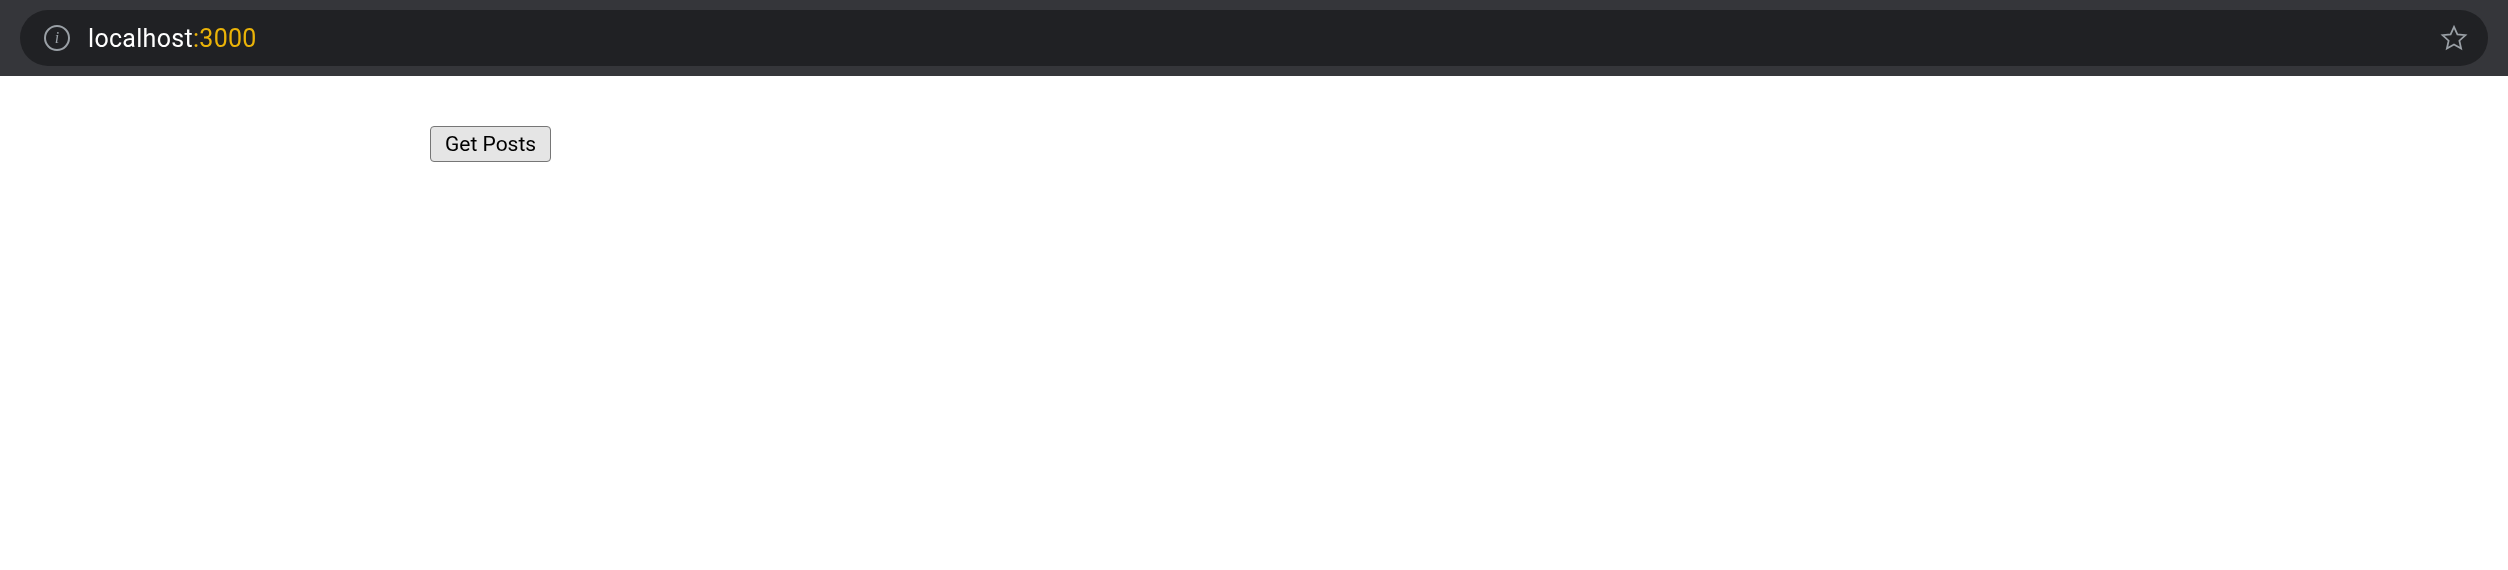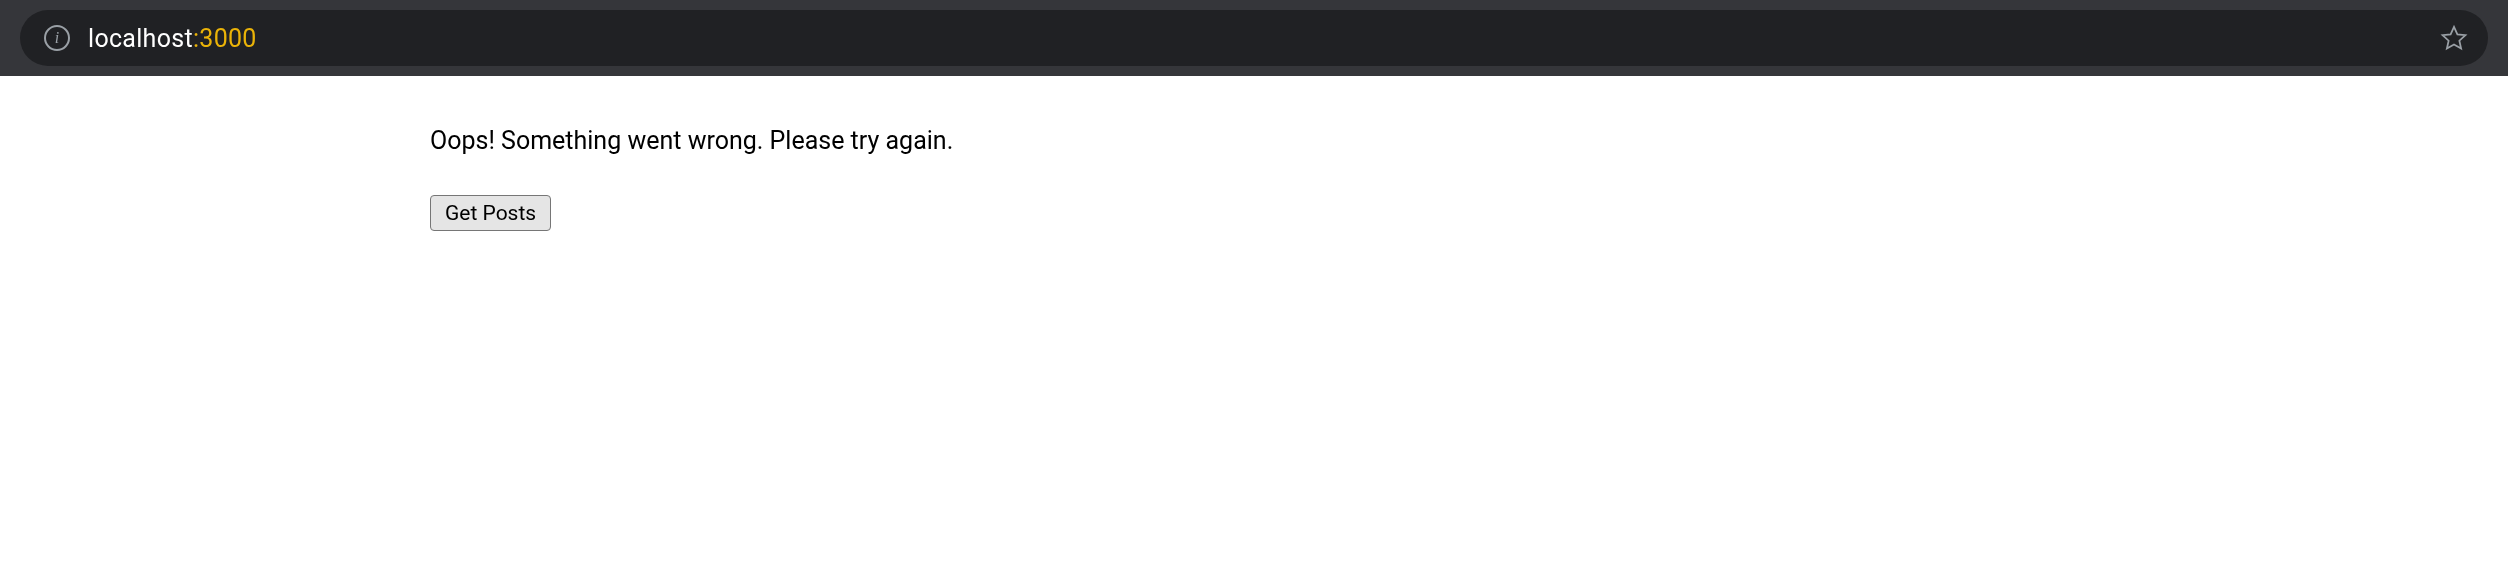--- a/index.html
+++ b/index.html
@@ -105,7 +105,6 @@
 </div>
 
 <div class="page-content">
-  <p class="error-message">Oops! Something went wrong. Please try again.</p>
   <button class="get-posts-button">Get Posts</button>
 </div>
 

